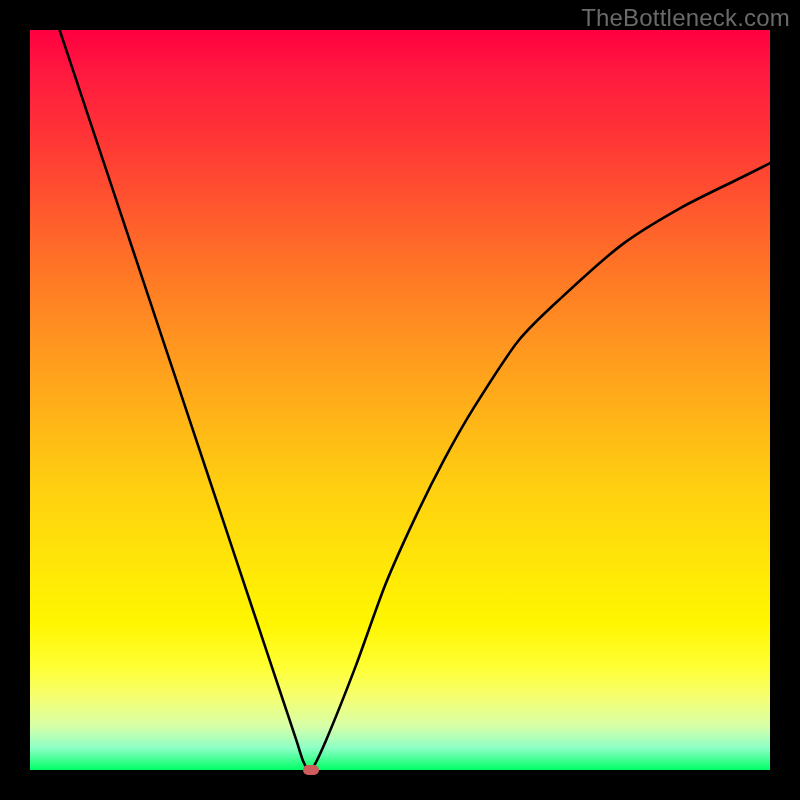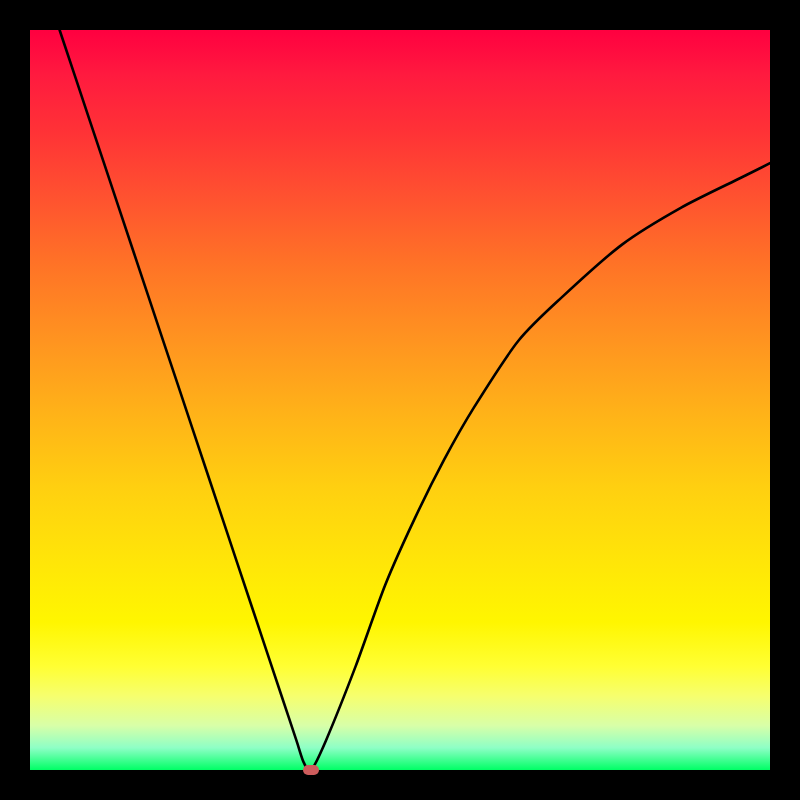--- a/index.html
+++ b/index.html
@@ -71,6 +71,7 @@
 <body>
 
 <div class="frame">
+  <div class="watermark">TheBottleneck.com</div>
 
   <div class="plot">
     <svg class="curve" viewBox="0 0 740 740" preserveAspectRatio="none">

